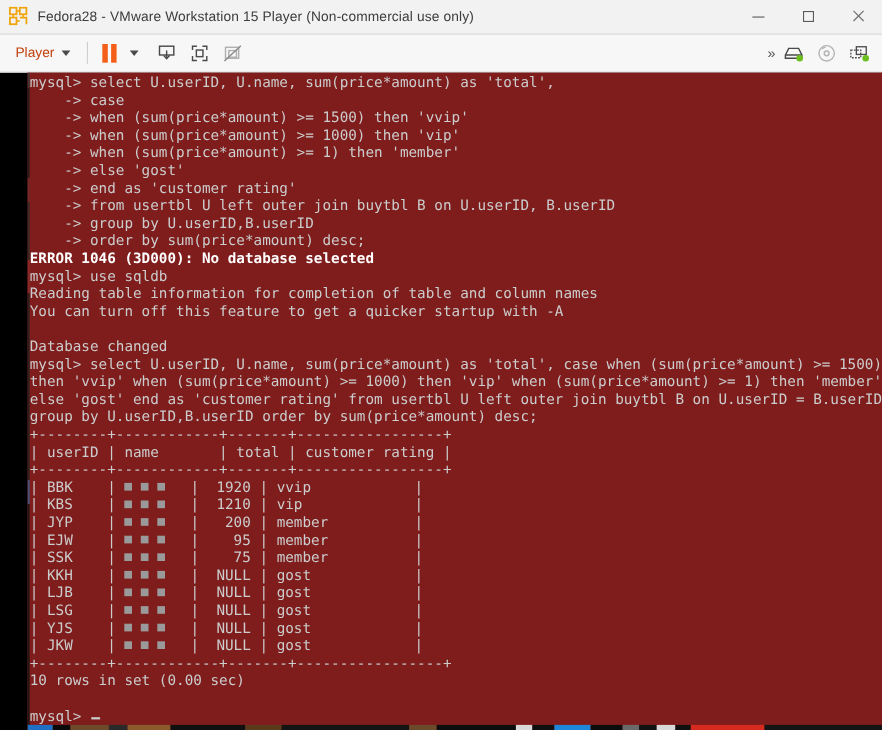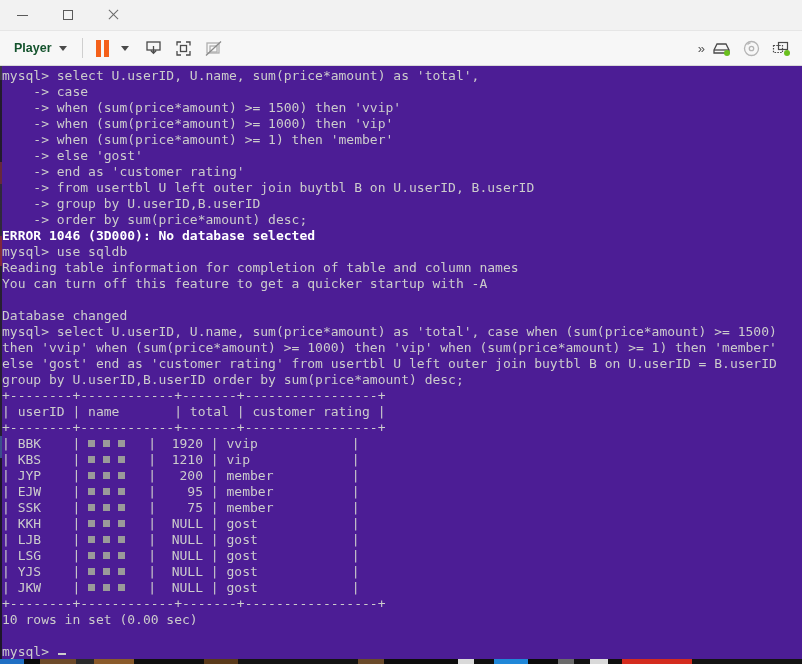--- a/index.html
+++ b/index.html
@@ -231,6 +231,18 @@
 <div class="window">
 
   <div class="titlebar">
+    <div class="title-left">
+      <span class="app-icon">
+        <svg width="18" height="18" viewBox="0 0 18 18">
+          <rect x="1" y="1" width="6" height="6" fill="none" stroke="#f0a30a" stroke-width="1.6"></rect>
+          <rect x="10" y="1" width="6" height="6" fill="none" stroke="#f0a30a" stroke-width="1.6"></rect>
+          <rect x="1" y="10" width="6" height="6" fill="none" stroke="#f0a30a" stroke-width="1.6"></rect>
+          <path d="M10 10 h6 v6" fill="none" stroke="#f0a30a" stroke-width="1.6"></path>
+          <path d="M7 4 h3 M4 7 v3 M13 7 v3 M7 13 h3" stroke="#f0a30a" stroke-width="1.4"></path>
+        </svg>
+      </span>
+      <span class="title-text">Fedora28 - VMware Workstation 15 Player (Non-commercial use only)</span>
+    </div>
     <div class="win-buttons">
       <div class="win-btn">
         <span class="glyph-min"></span>

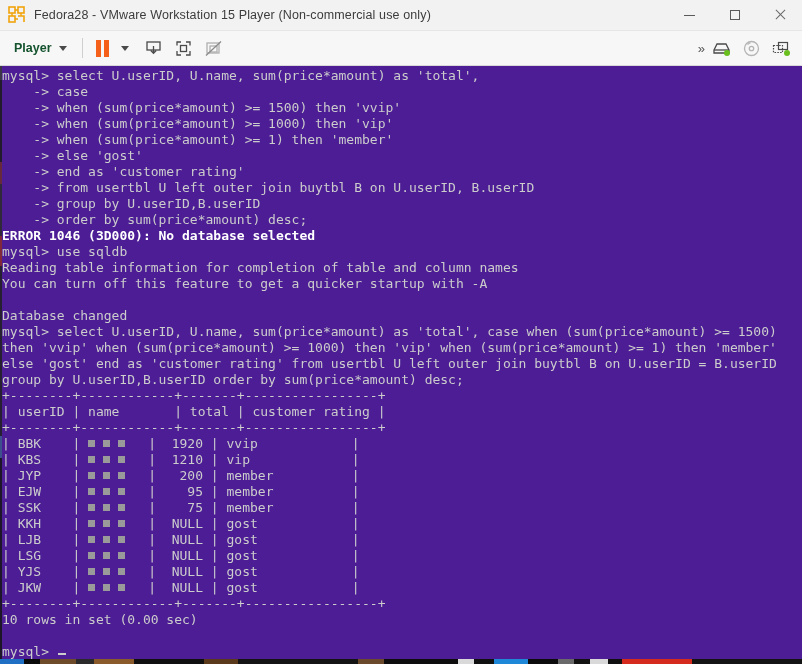--- a/index.html
+++ b/index.html
@@ -110,10 +110,9 @@
     display: flex;
     align-items: center;
     font-size: 12.5px;
-    color: #14532d;
+    color: #c2410c;
     padding: 3px 6px 3px 8px;
     border-radius: 2px;
-    font-weight: bold;
   }
   .caret-down {
     width: 0; height: 0;

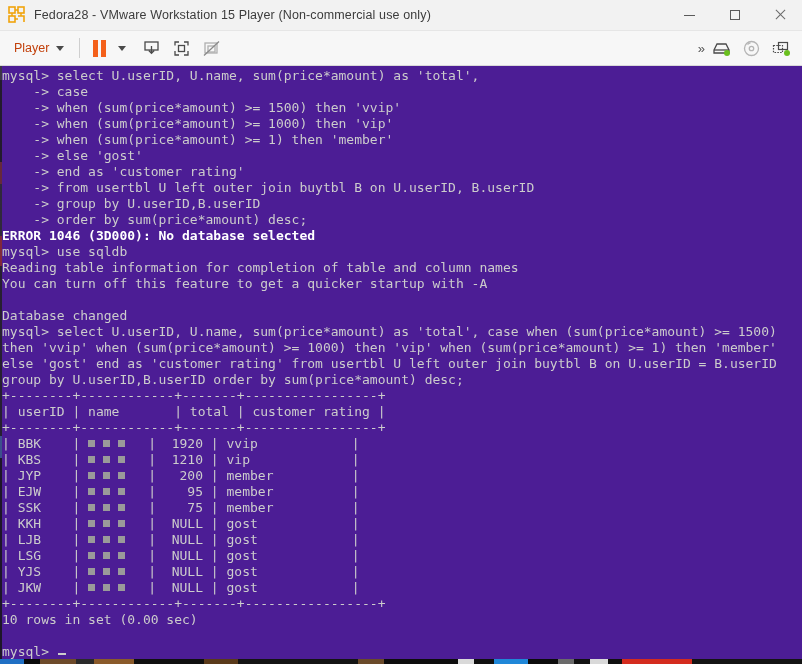--- a/index.html
+++ b/index.html
@@ -164,9 +164,10 @@
   
   .vm-screen {
     flex: 1 1 auto;
-    background: #4c1d95;
+    background: #7f1d1d;
     position: relative;
     overflow: hidden;
+    margin-left: 25px;
   }
   .term {
     font-family: "DejaVu Sans Mono", "Liberation Mono", monospace;

